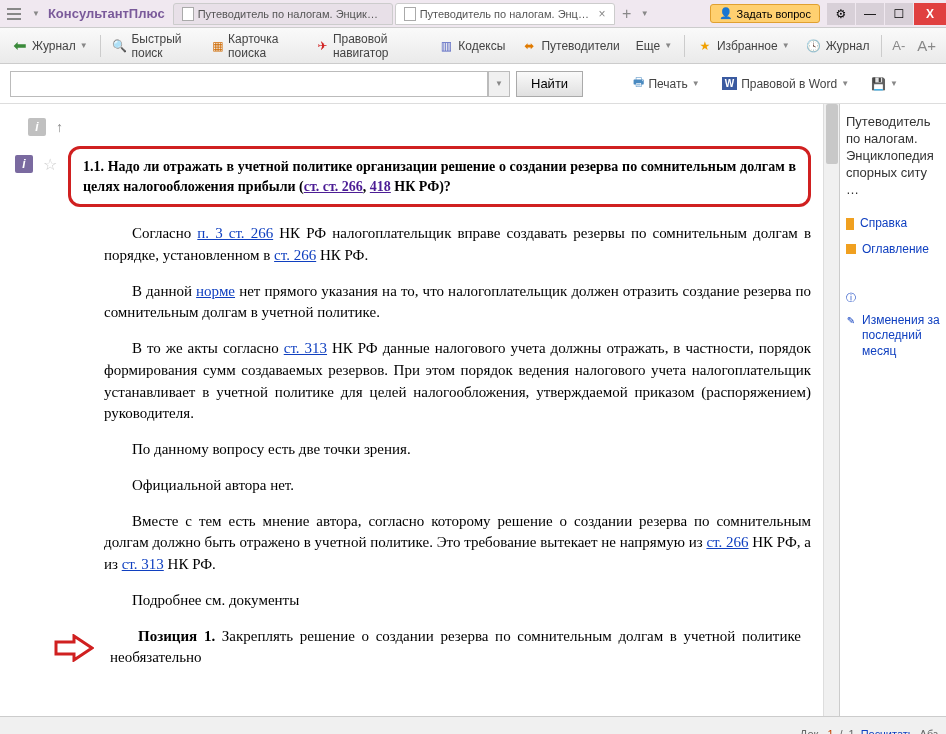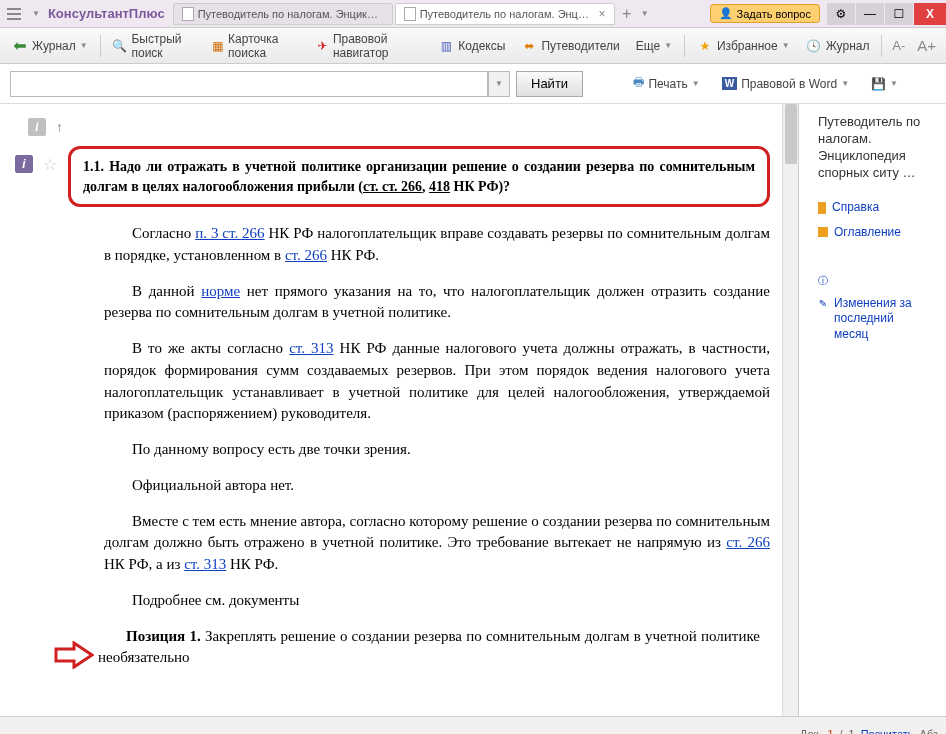--- a/index.html
+++ b/index.html
@@ -50,7 +50,7 @@
 .red-arrow { flex-shrink: 0; margin-top: 2px; }
 .pos-text { font-family: "Times New Roman", serif; font-size: 15px; text-align: justify; line-height: 1.45; flex: 1; margin-right: 10px; text-indent: 28px; }
 .pos-text b { font-weight: bold; }
-.sidebar { width: 147px; background: #fff; padding: 8px 19px; font-size: 12px; display: flex; flex-direction: column; gap: 10px; }
+.sidebar { width: 106px; background: #fff; padding: 8px 6px; font-size: 12px; display: flex; flex-direction: column; gap: 10px; }
 .sb-title { color: #333; font-size: 13px; line-height: 1.3; padding: 2px 0 8px 0; }
 .sb-link { display: flex; align-items: flex-start; gap: 6px; color: #1040c0; cursor: pointer; line-height: 1.3; }
 .sb-link .orange-ic { width: 8px; height: 12px; background: #f0a020; flex-shrink: 0; margin-top: 2px; }

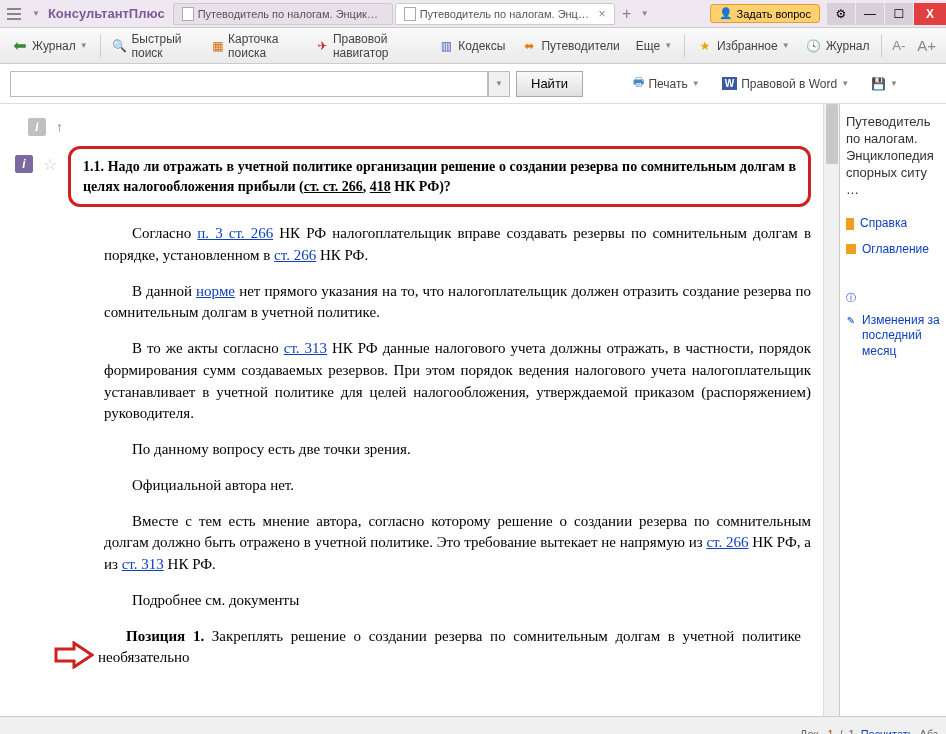--- a/index.html
+++ b/index.html
@@ -43,7 +43,7 @@
 .star-icon { position: absolute; left: -28px; top: 6px; font-size: 16px; color: #ccc; }
 .info-icon2 { position: absolute; left: -56px; top: 6px; width: 18px; height: 18px; background: #7a6aa0; border-radius: 2px; display: flex; align-items: center; justify-content: center; color: #fff; font-style: italic; font-weight: bold; font-size: 12px; }
 .hl-title { font-weight: bold; font-size: 14px; font-family: "Times New Roman", serif; text-align: justify; line-height: 1.4; }
-.hl-title .link { color: #000000; text-decoration: underline; }
+.hl-title .link { color: #4c1d95; text-decoration: underline; }
 .para { font-family: "Times New Roman", serif; font-size: 15px; text-align: justify; margin: 0 0 14px 76px; line-height: 1.45; text-indent: 28px; }
 .para .link { color: #1040c0; text-decoration: underline; cursor: pointer; }
 .pos-row { display: flex; align-items: flex-end; gap: 4px; margin-left: 26px; }

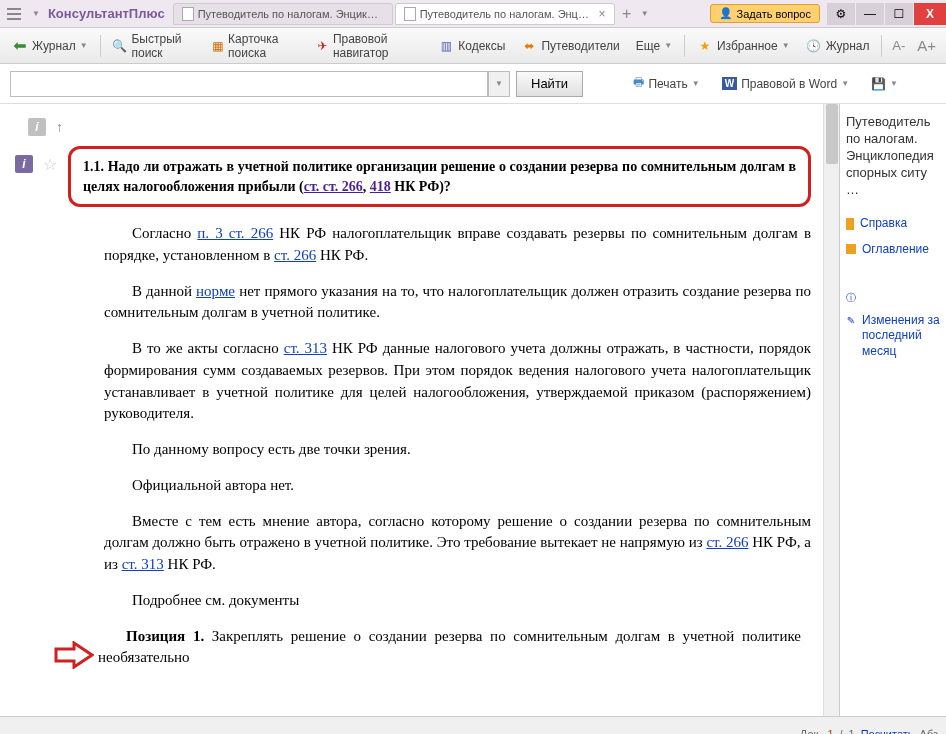--- a/index.html
+++ b/index.html
@@ -46,7 +46,7 @@
 .hl-title .link { color: #4c1d95; text-decoration: underline; }
 .para { font-family: "Times New Roman", serif; font-size: 15px; text-align: justify; margin: 0 0 14px 76px; line-height: 1.45; text-indent: 28px; }
 .para .link { color: #1040c0; text-decoration: underline; cursor: pointer; }
-.pos-row { display: flex; align-items: flex-end; gap: 4px; margin-left: 26px; }
+.pos-row { display: flex; align-items: center; gap: 16px; margin-left: 26px; }
 .red-arrow { flex-shrink: 0; margin-top: 2px; }
 .pos-text { font-family: "Times New Roman", serif; font-size: 15px; text-align: justify; line-height: 1.45; flex: 1; margin-right: 10px; text-indent: 28px; }
 .pos-text b { font-weight: bold; }

